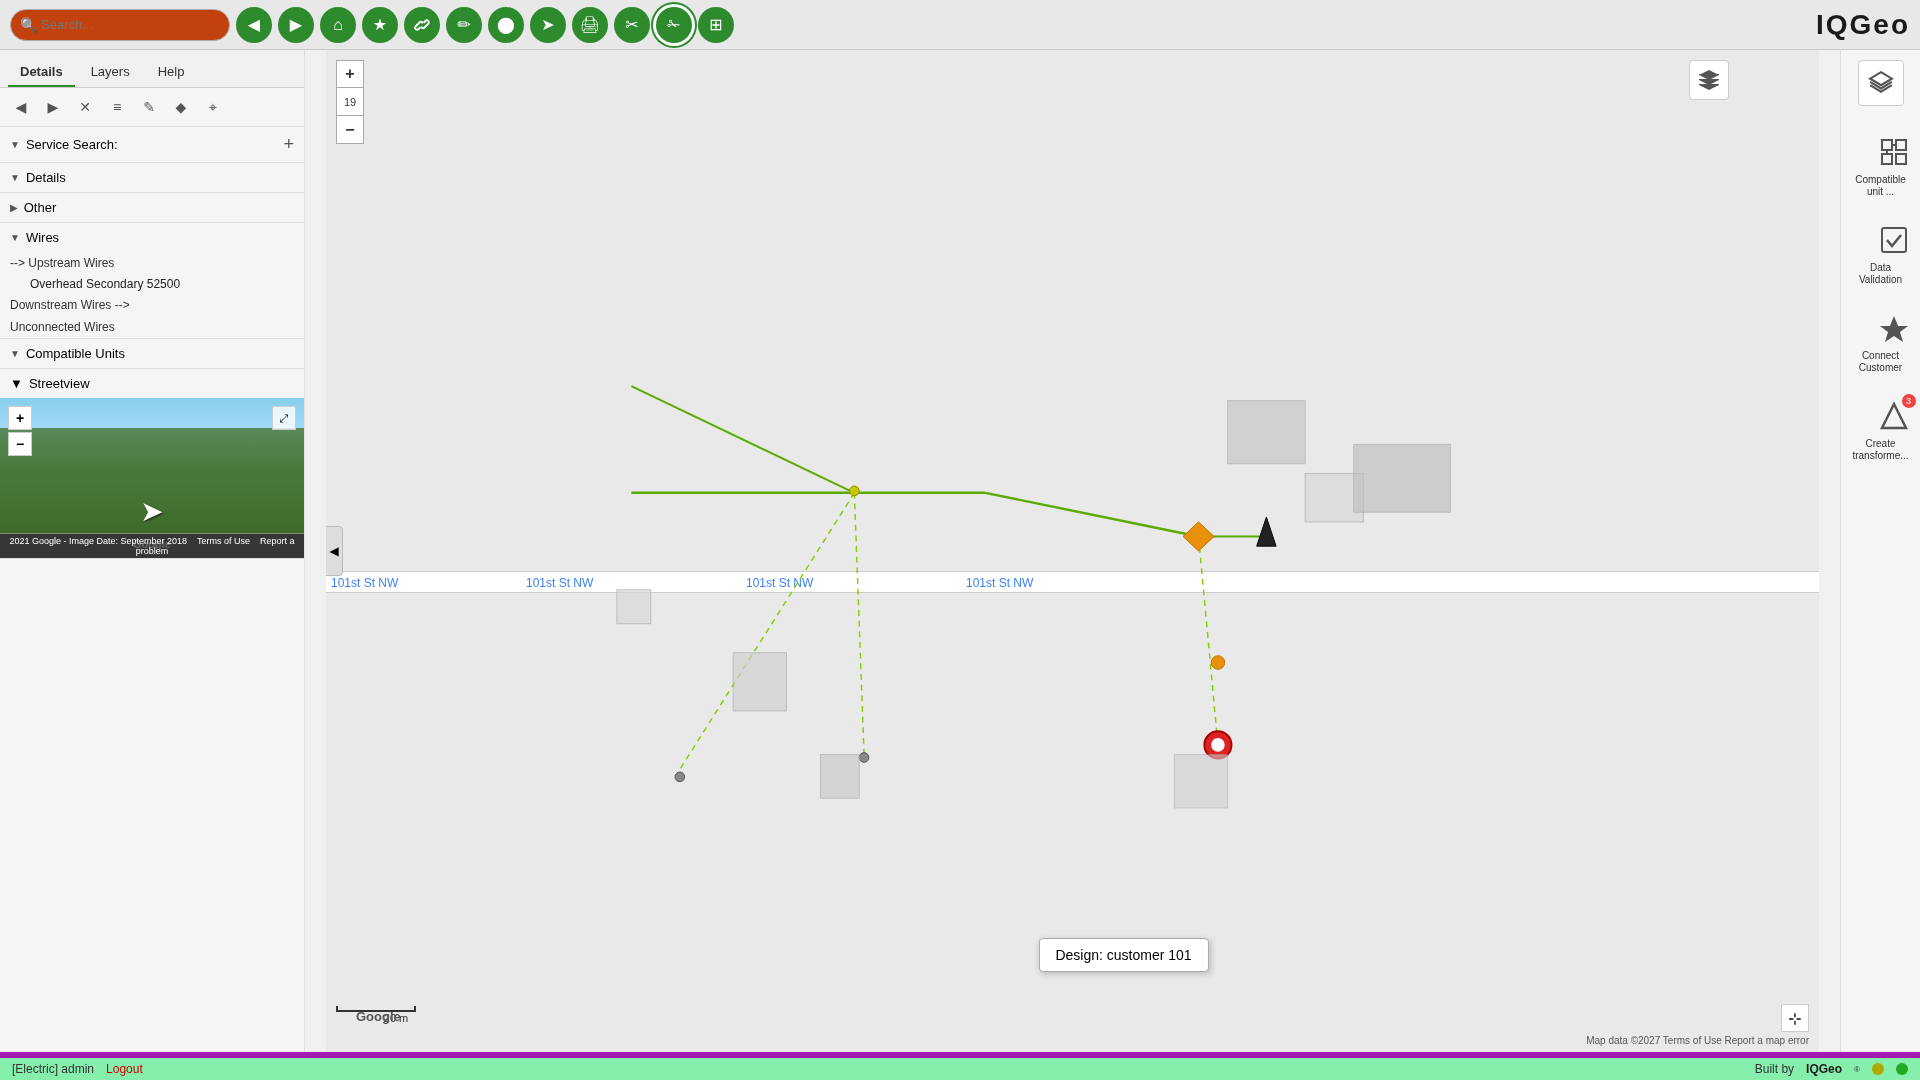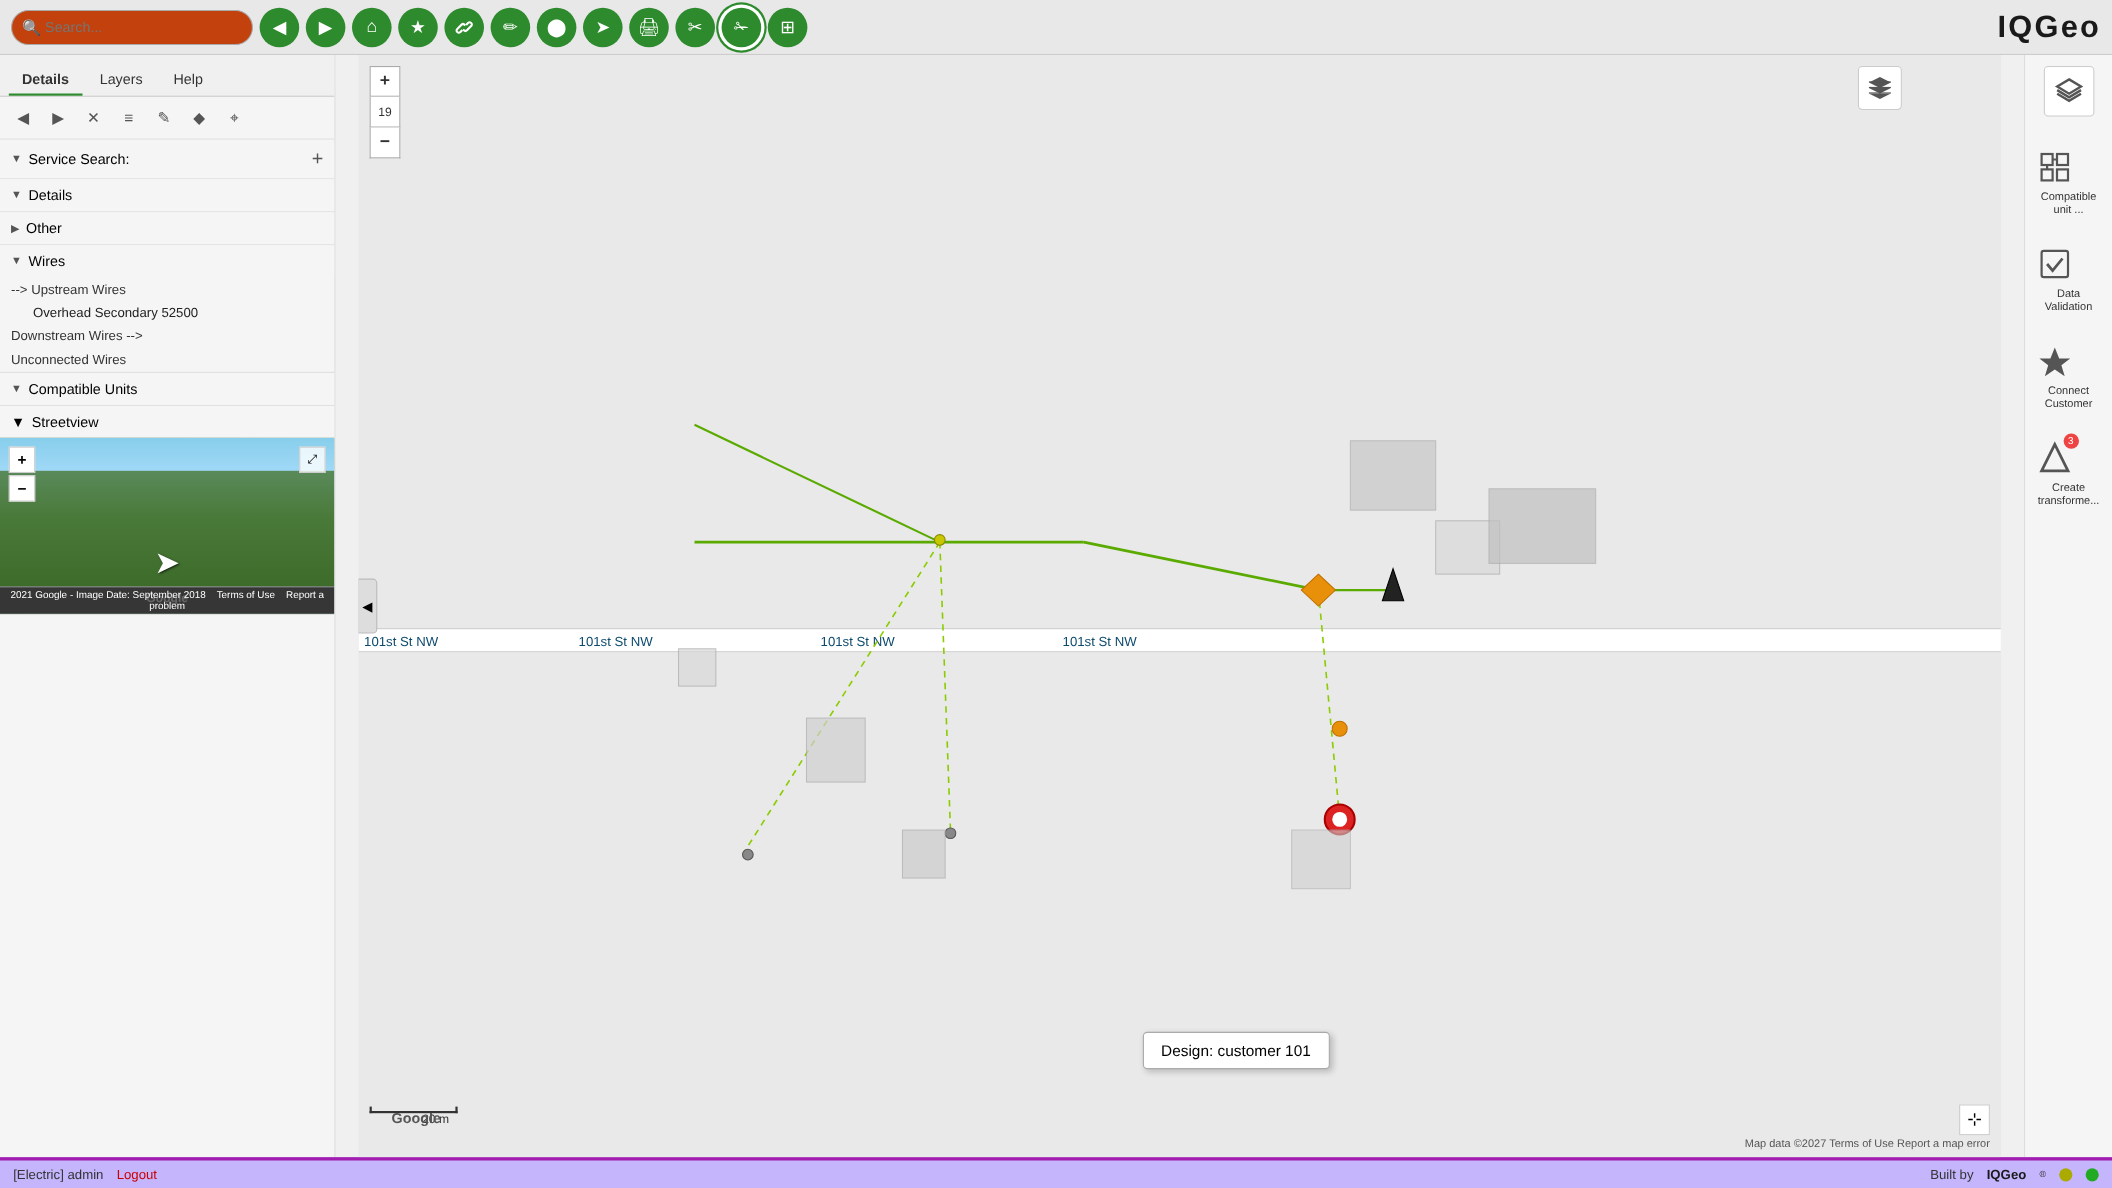--- a/index.html
+++ b/index.html
@@ -338,7 +338,7 @@
     .right-tool {
       display: flex;
       flex-direction: column;
-      align-items: flex-start;
+      align-items: flex-end;
       cursor: pointer;
       gap: 4px;
       width: 70px;

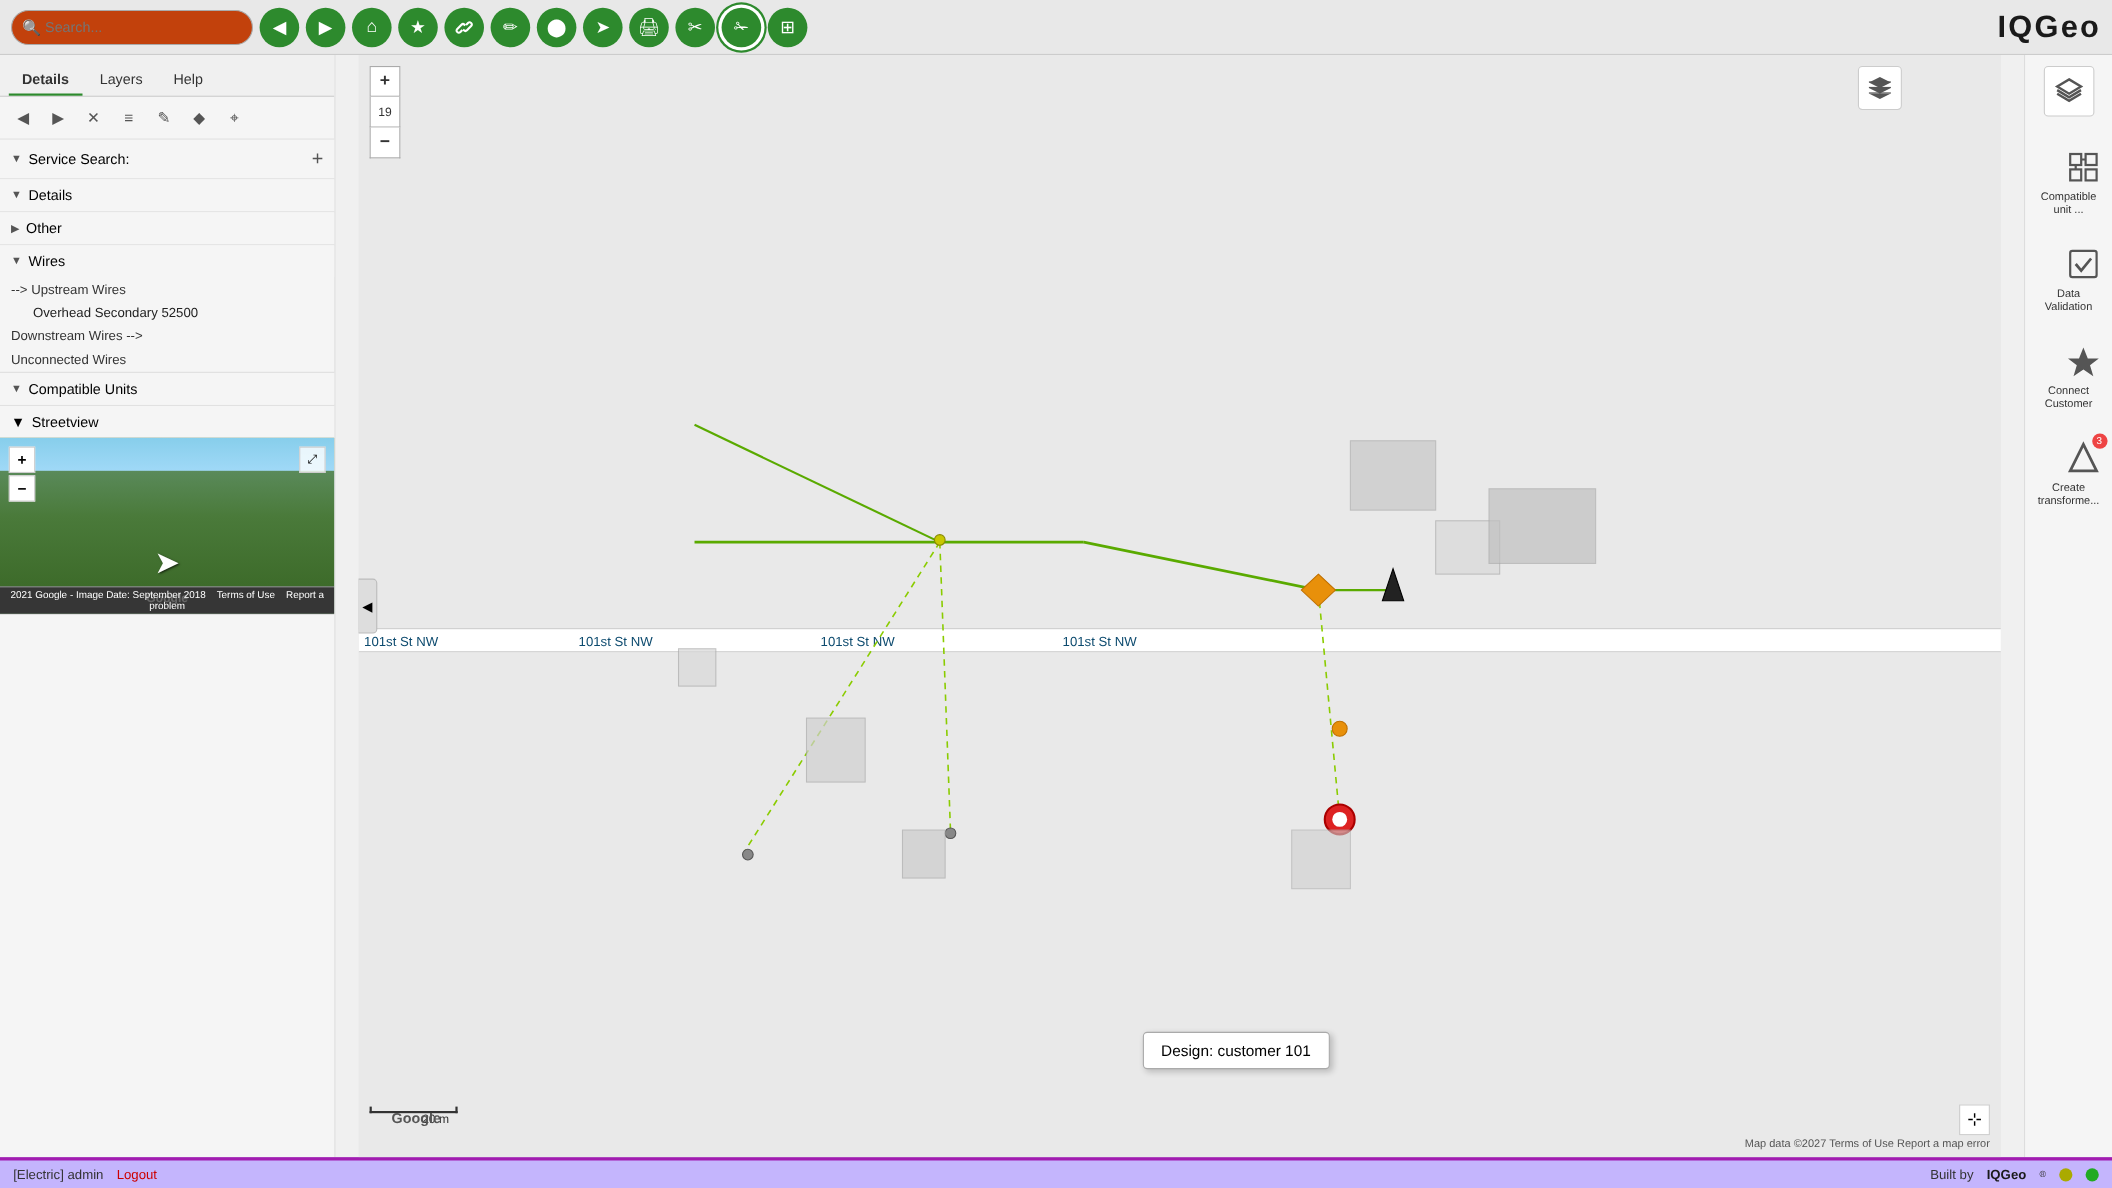--- a/index.html
+++ b/index.html
@@ -269,7 +269,7 @@
     .road-label {
       position: absolute;
       font-size: 12px;
-      color: #0c4a6e;
+      color: #3b82f6;
       white-space: nowrap;
     }
 

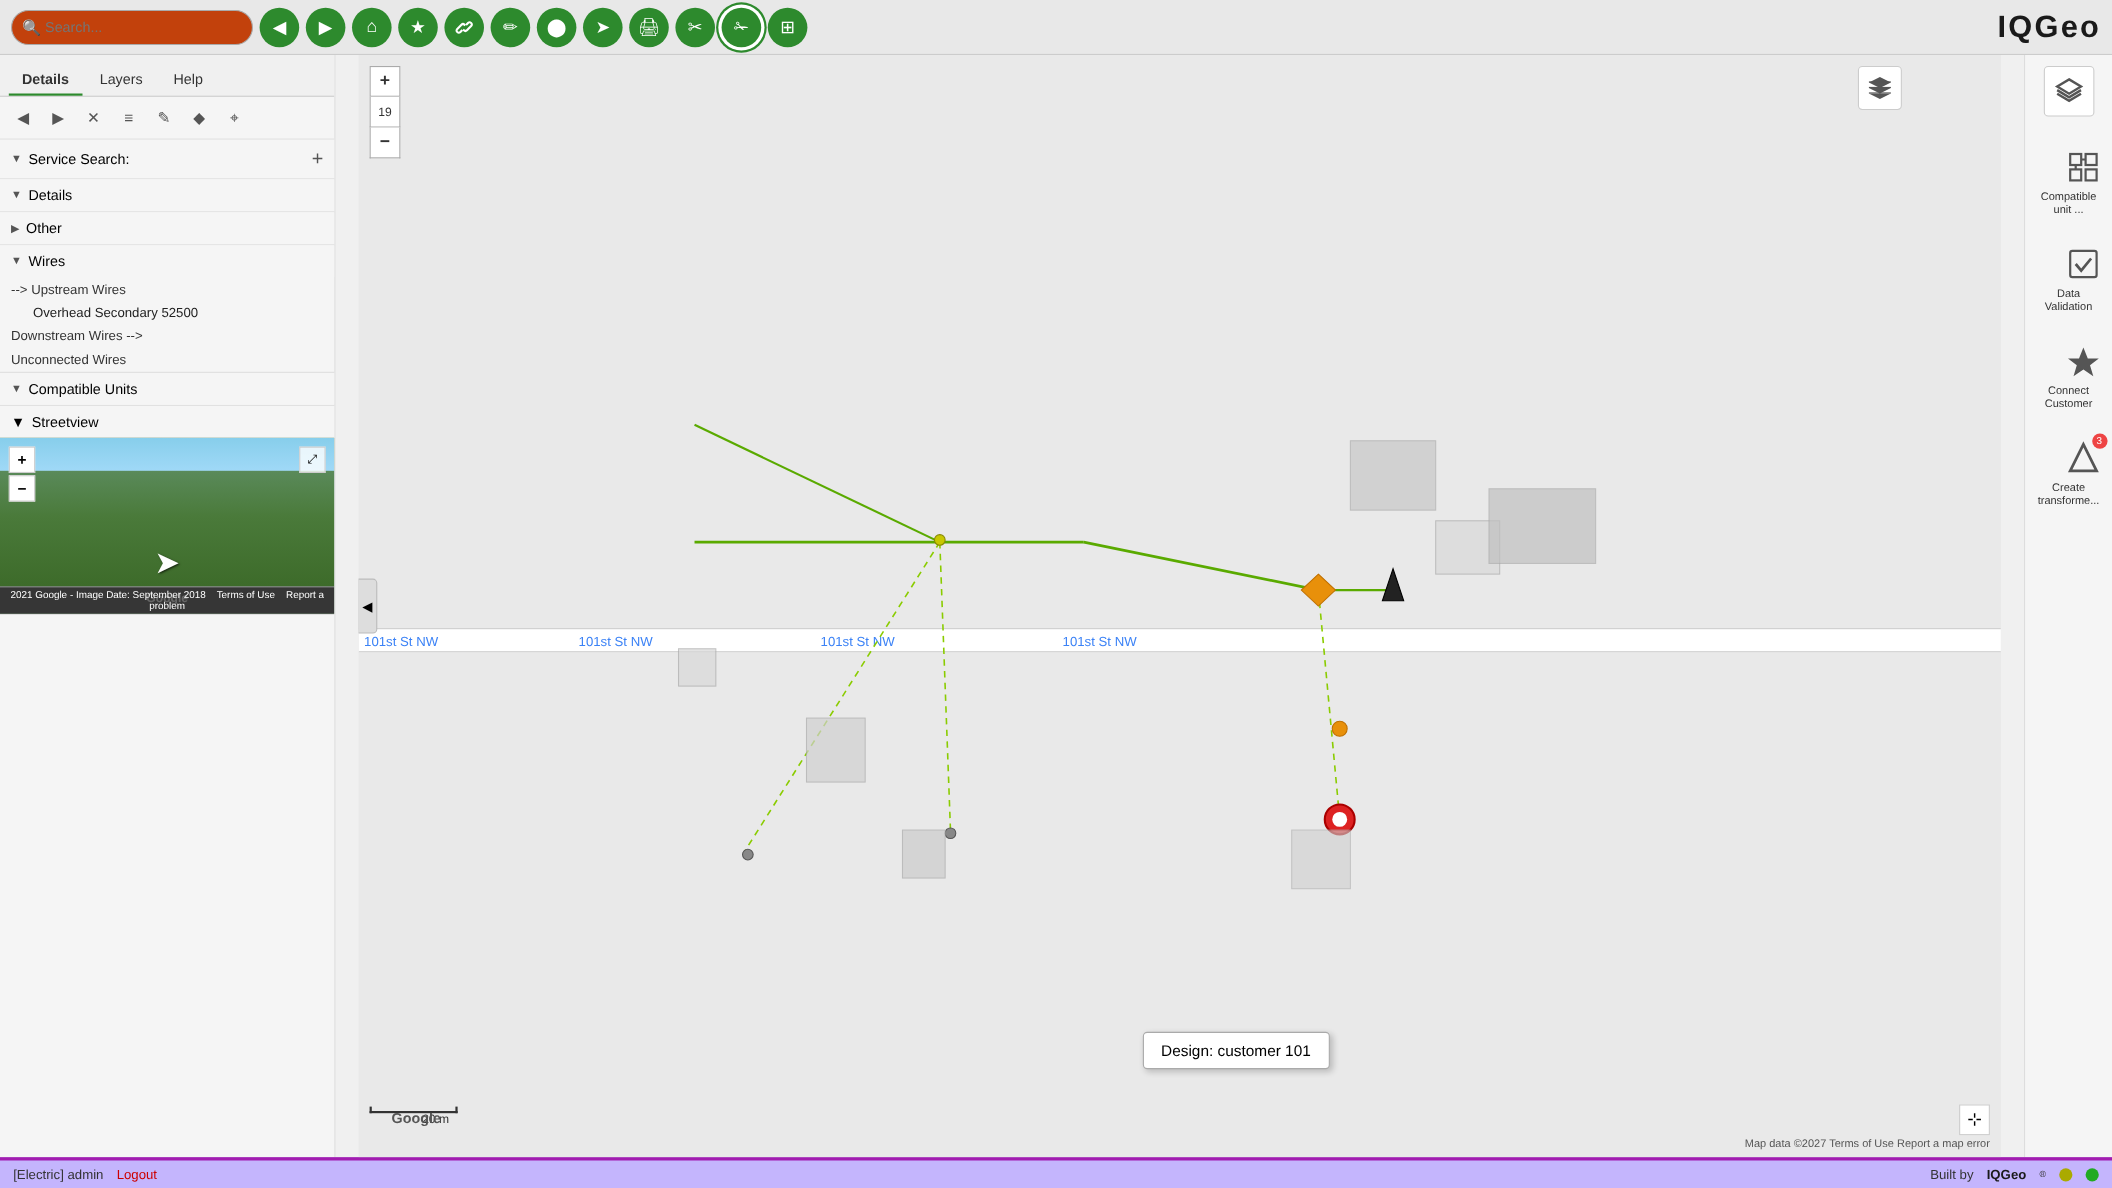--- a/index.html
+++ b/index.html
@@ -385,8 +385,8 @@
     
     #footer {
       height: 28px;
-      background: #c4b5fd;
-      border-top: 3px solid #a21caf;
+      background: #86efac;
+      border-top: 6px solid #a21caf;
       display: flex;
       align-items: center;
       padding: 0 12px;

